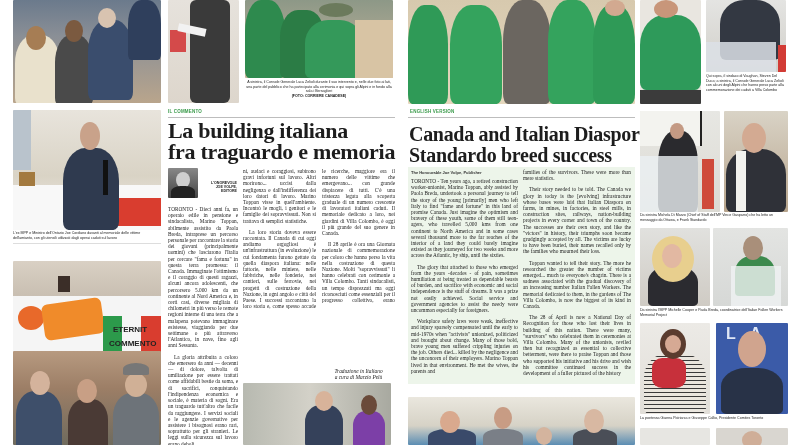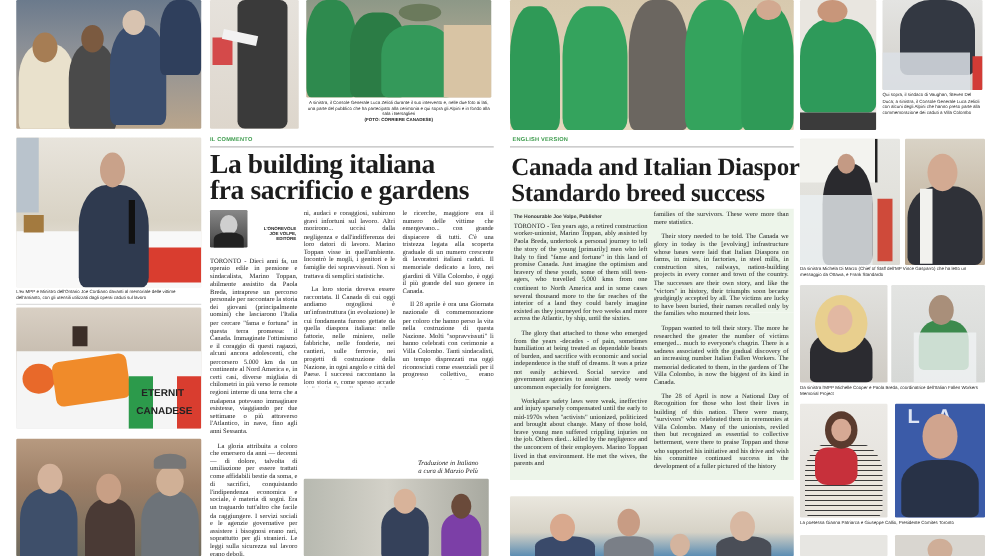--- a/index.html
+++ b/index.html
@@ -94,7 +94,7 @@
 <div class="section-label" style="left:168px;top:109px;">IL COMMENTO</div>
 <div class="rule" style="left:168px;top:117px;width:227px;"></div>
 <div class="headline" style="left:168px;top:120px;font-size:22px;line-height:22px;">La building italiana</div>
-<div class="headline" style="left:168px;top:141px;font-size:22px;line-height:22px;">fra sacrificio e gardens</div>
+<div class="headline" style="left:168px;top:141px;font-size:22px;line-height:22px;">fra traguardo e memoria</div>
 
 <div class="photo" style="left:168px;top:168px;width:30px;height:30px;background:linear-gradient(180deg,#888 0%,#444 100%);">
   <div class="head" style="left:8px;top:4px;width:14px;height:16px;background:#cfcfcf;"></div>

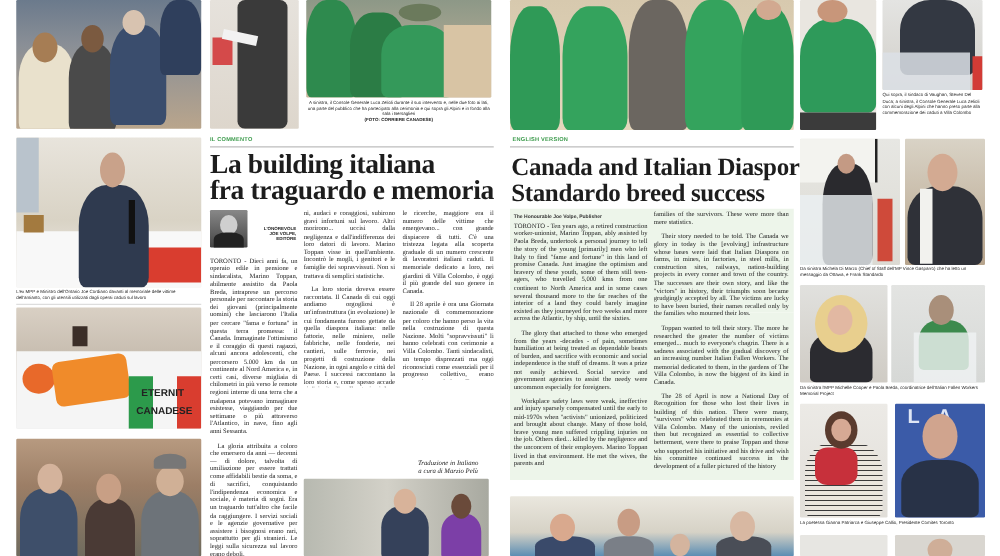--- a/index.html
+++ b/index.html
@@ -53,7 +53,7 @@
 <div class="caption" style="left:13px;top:231px;width:148px;">L'ex MPP e Ministro dell'Ontario Joe Cordiano davanti al memoriale delle vittime dell'amianto, con gli utensili utilizzati dagli operai caduti sul lavoro</div>
 <div class="rule" style="left:13px;top:243px;width:148px;background:#ddd;"></div>
 
-<div class="photo" style="left:13px;top:246px;width:148px;height:97px;background:linear-gradient(180deg,#d9d0c4 0%,#c9bfb2 35%,#eeeeee 100%);">
+<div class="photo" style="left:13px;top:261px;width:148px;height:97px;background:linear-gradient(180deg,#d9d0c4 0%,#c9bfb2 35%,#eeeeee 100%);">
   <div style="position:absolute;left:0;top:35px;width:148px;height:62px;background:#f5f5f5;"></div>
   <div class="head" style="left:5px;top:45px;width:26px;height:24px;background:#e8692a;"></div>
   <div style="position:absolute;left:30px;top:40px;width:60px;height:36px;background:#f08b2a;border-radius:6px;transform:rotate(-8deg);"></div>

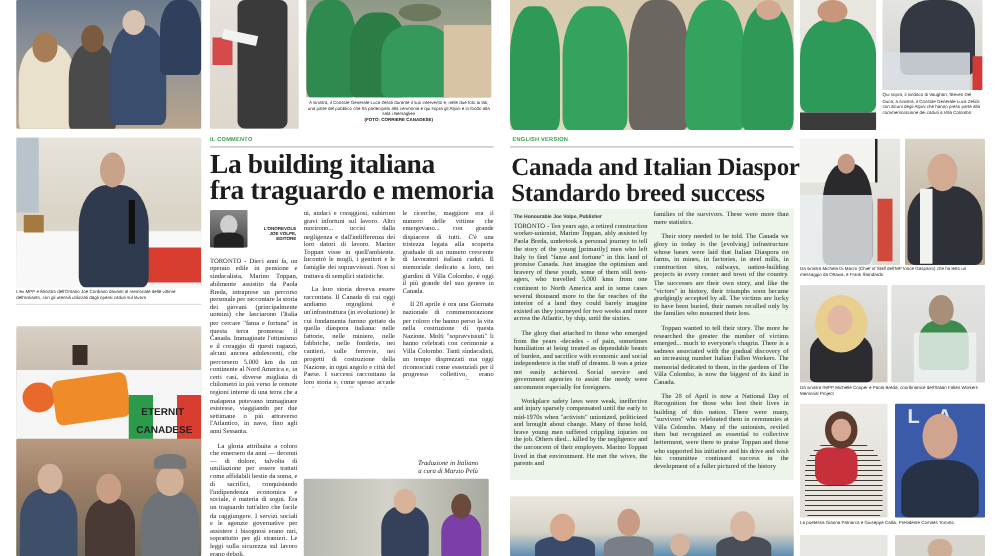--- a/index.html
+++ b/index.html
@@ -59,7 +59,7 @@
   <div style="position:absolute;left:30px;top:40px;width:60px;height:36px;background:#f08b2a;border-radius:6px;transform:rotate(-8deg);"></div>
   <div style="position:absolute;left:90px;top:55px;width:58px;height:42px;background:linear-gradient(90deg,#2c9a4b 0%,#2c9a4b 33%,#f5f5f5 33%,#f5f5f5 66%,#d93d2f 66%);"></div>
   <div style="position:absolute;left:100px;top:64px;font-family:'Liberation Sans',sans-serif;font-weight:bold;font-size:8px;color:#222;">ETERNIT</div>
-  <div style="position:absolute;left:96px;top:78px;font-family:'Liberation Sans',sans-serif;font-weight:bold;font-size:8px;color:#222;">CANADESE</div>
+  <div style="position:absolute;left:96px;top:78px;font-family:'Liberation Sans',sans-serif;font-weight:bold;font-size:8px;color:#222;">COMMENTO</div>
   <div style="position:absolute;left:45px;top:15px;width:12px;height:16px;background:#3b2e28;"></div>
 </div>
 

